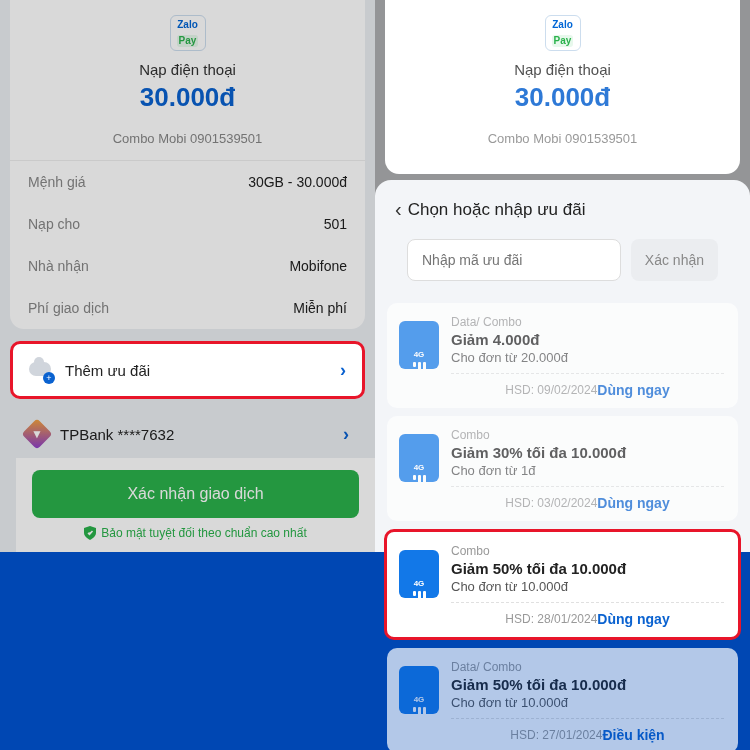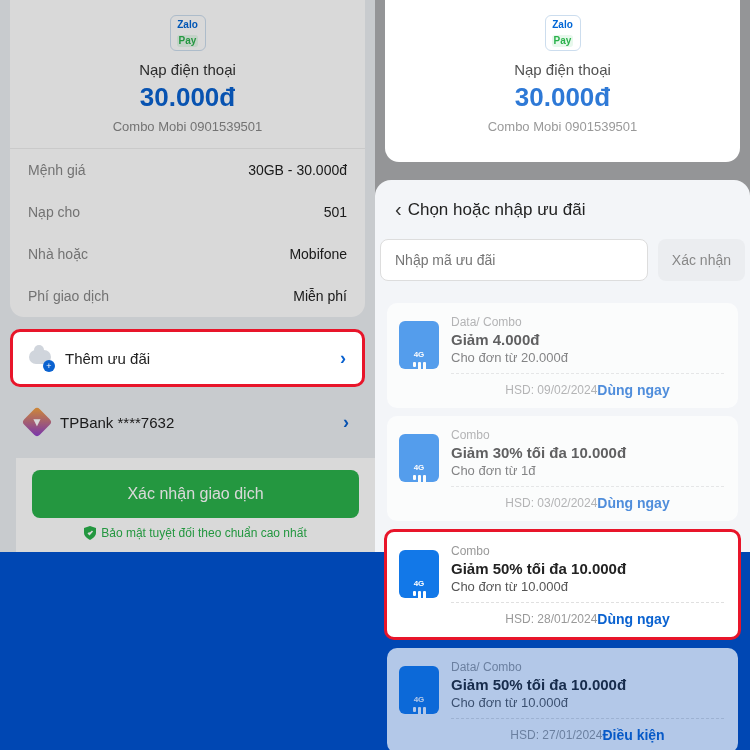--- a/index.html
+++ b/index.html
@@ -14,7 +14,7 @@
   .logo-bot { font-size: 10px; font-weight: bold; color: #2bb24c; line-height: 1; background: #e7f8ec; border-radius: 3px; padding: 1px 2px; margin-top: 2px; display: inline-block; }
   .title { font-size: 15px; color: #333; margin-top: 10px; }
   .amount { font-size: 26px; font-weight: bold; color: #0a62d0; margin-top: 4px; }
-  .subtitle { font-size: 13px; color: #888; margin: 6px 0 14px; }
+  .subtitle { font-size: 13px; color: #888; margin: 18px 0 14px; }
   .rows { border-top: 1px solid #eee; }
   .row { display: flex; justify-content: space-between; padding: 13px 18px; font-size: 14px; }
   .row .label { color: #888; }

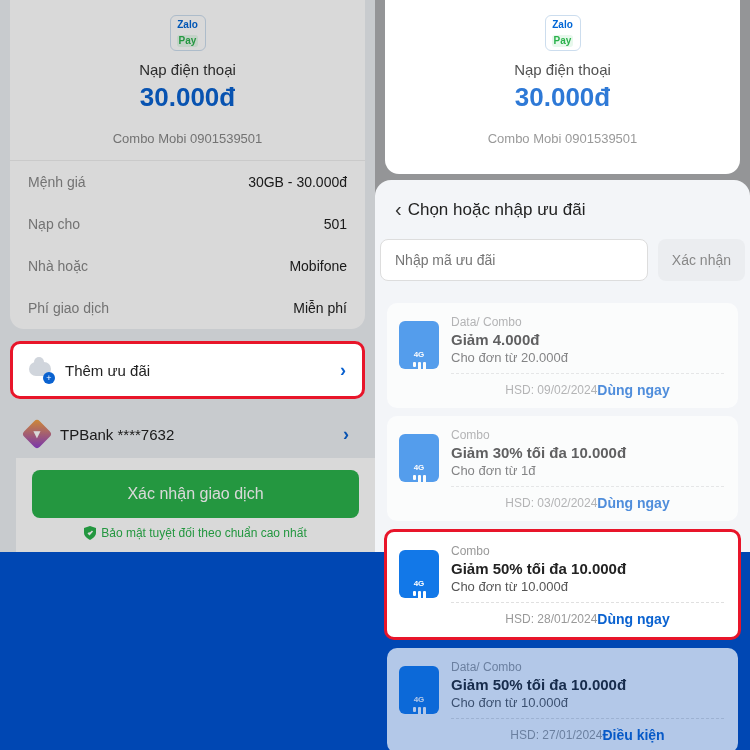--- a/index.html
+++ b/index.html
@@ -91,7 +91,7 @@
           <span class="val">501</span>
         </div>
         <div class="row">
-          <span class="label">Nhà hoặc</span>
+          <span class="label">Nhà nhận</span>
           <span class="val">Mobifone</span>
         </div>
         <div class="row">

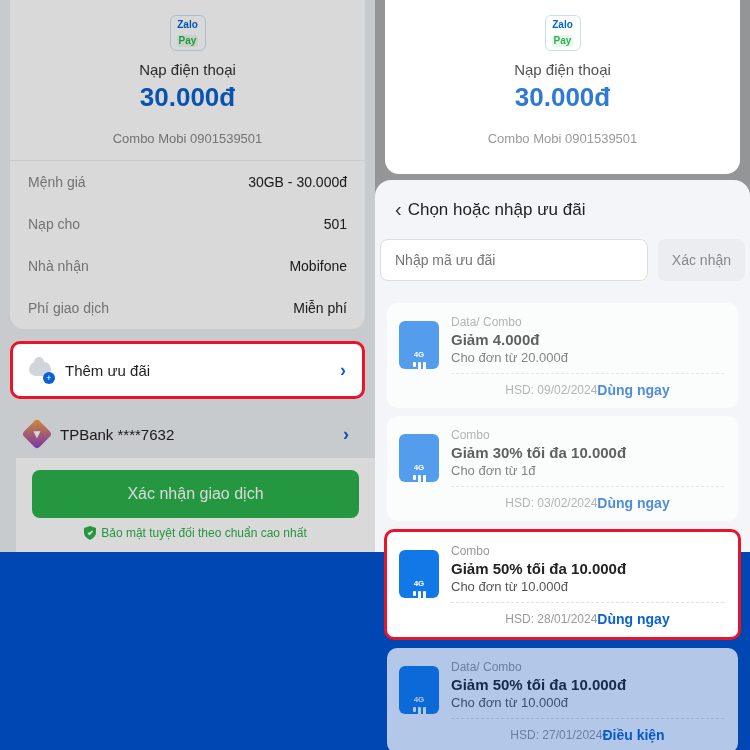--- a/index.html
+++ b/index.html
@@ -48,7 +48,7 @@
   .sheet-head { display: flex; align-items: center; padding: 10px 14px; }
   .back { font-size: 20px; color: #333; padding: 0 6px; }
   .sheet-title { flex: 1; font-size: 17px; font-weight: 500; color: #222; margin-right: 26px; }
-  .input-row { display: flex; gap: 10px; padding: 8px 5px 14px; }
+  .input-row { display: flex; gap: 10px; padding: 8px 32px 14px; }
   .code-input { flex: 1; border: 1px solid #ddd; border-radius: 8px; padding: 12px 14px; font-size: 14px; background: #fff; }
   .confirm-code { background: #ebedf0; border: none; border-radius: 8px; padding: 12px 14px; font-size: 14px; color: #888; }
   

